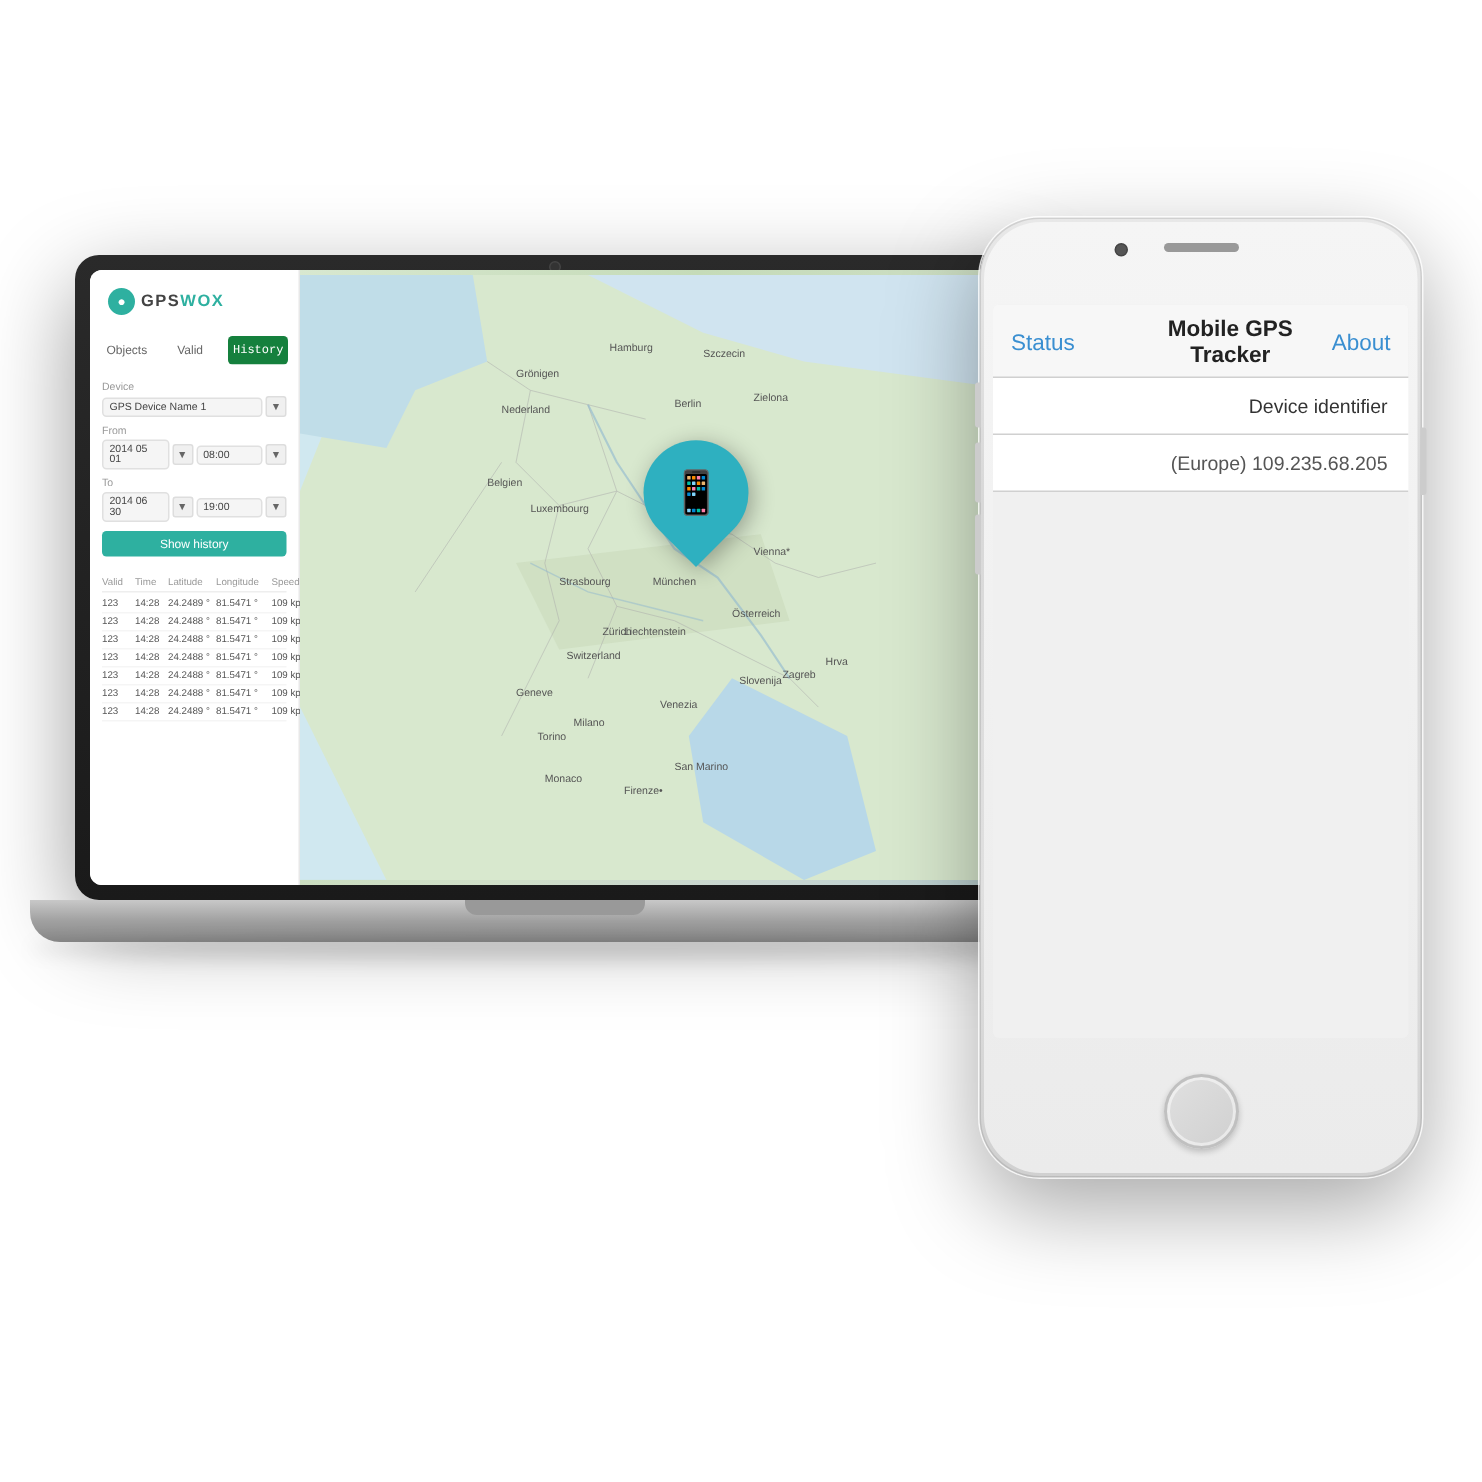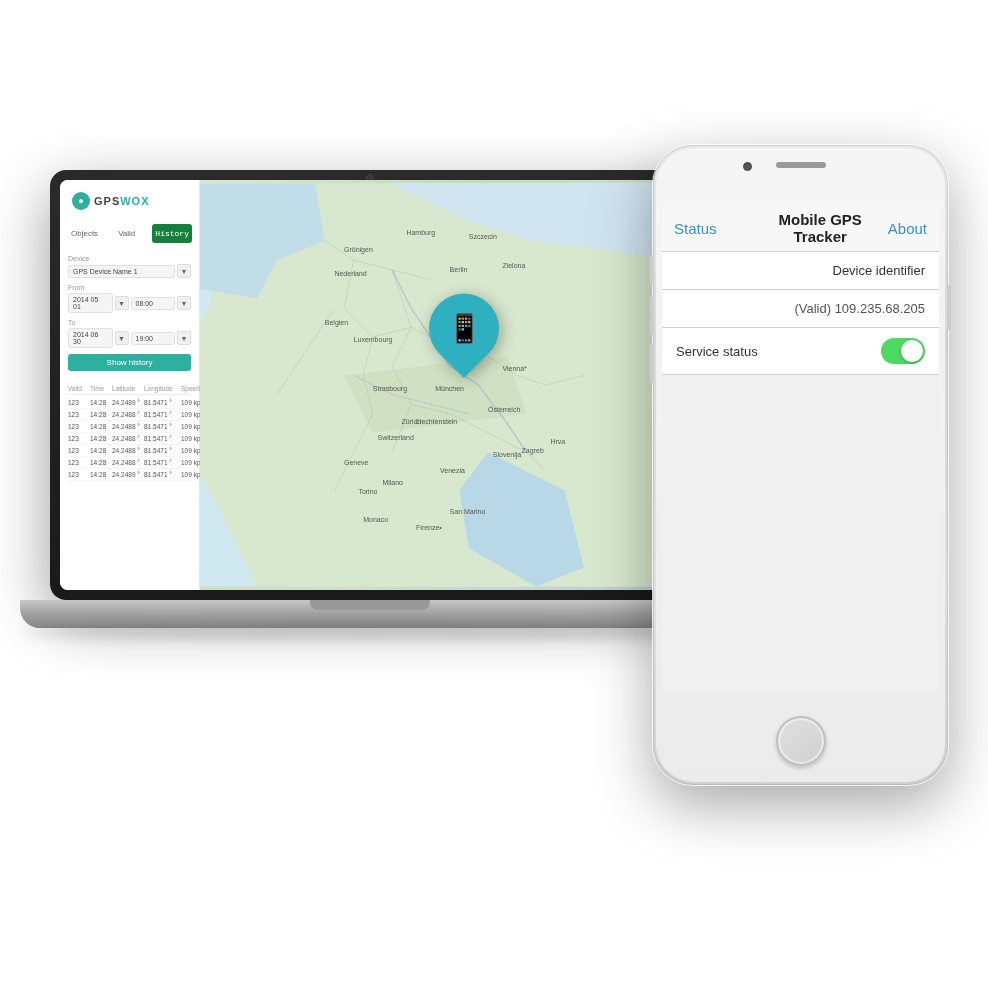--- a/index.html
+++ b/index.html
@@ -713,7 +713,7 @@
                 <div class="ios-row-label">Device identifier</div>
               </div>
               <div class="ios-row">
-                <div class="ios-row-value">(Valid) 109.235.68.205</div>
+                <div class="ios-row-value">(Europe) 109.235.68.205</div>
               </div>
               <div class="ios-row-with-toggle">
                 <div class="ios-row-label">Service status</div>

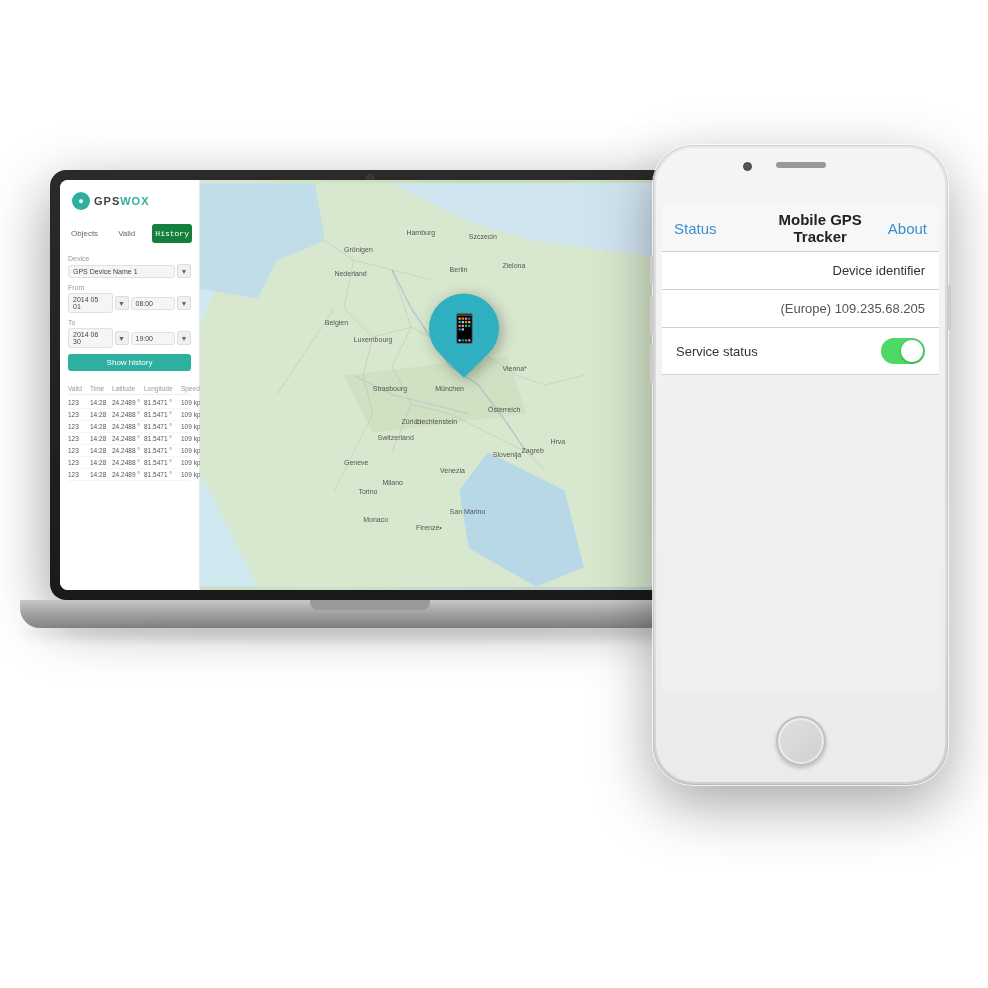--- a/index.html
+++ b/index.html
@@ -715,10 +715,6 @@
               <div class="ios-row">
                 <div class="ios-row-value">(Europe) 109.235.68.205</div>
               </div>
-              <div class="ios-row-with-toggle">
-                <div class="ios-row-label">Service status</div>
-                <div class="ios-toggle"></div>
-              </div>
             </div>
           </div>
         </div>

